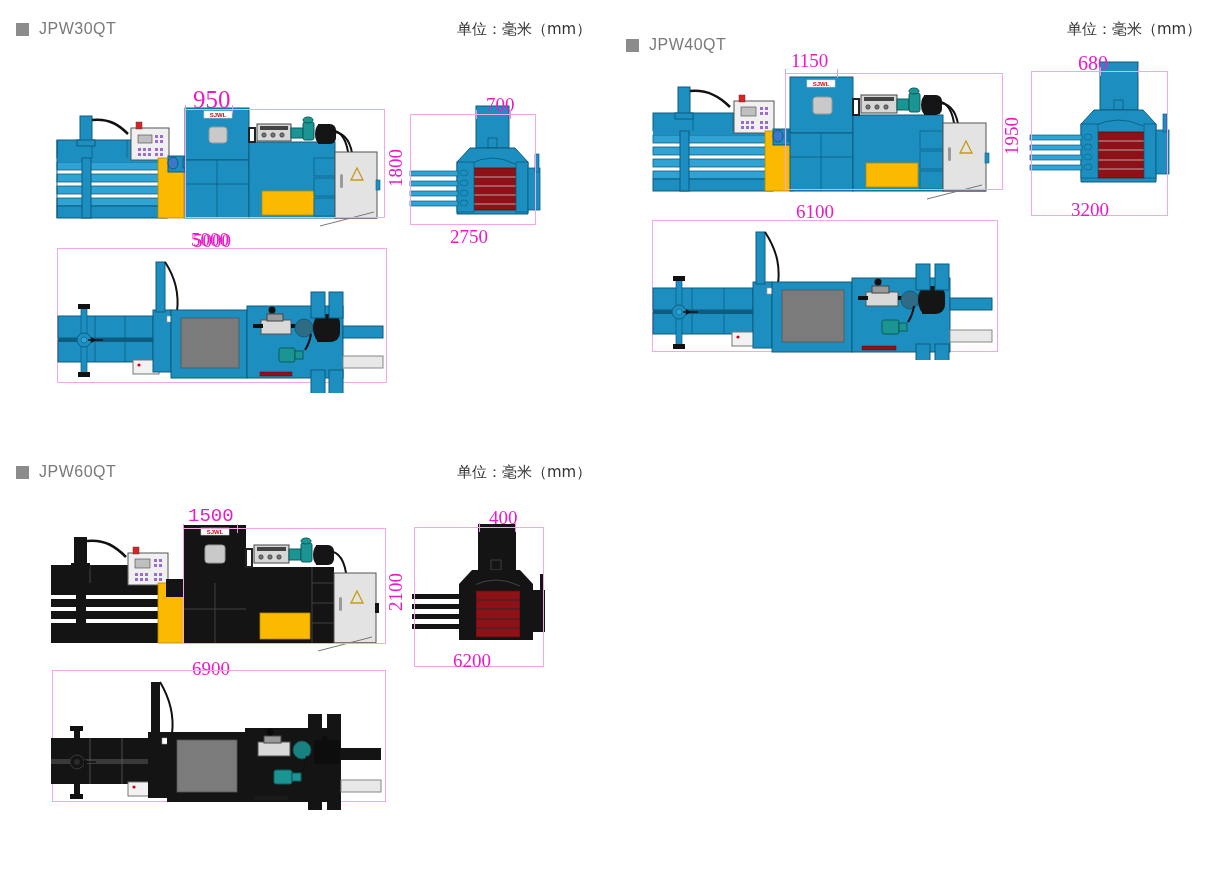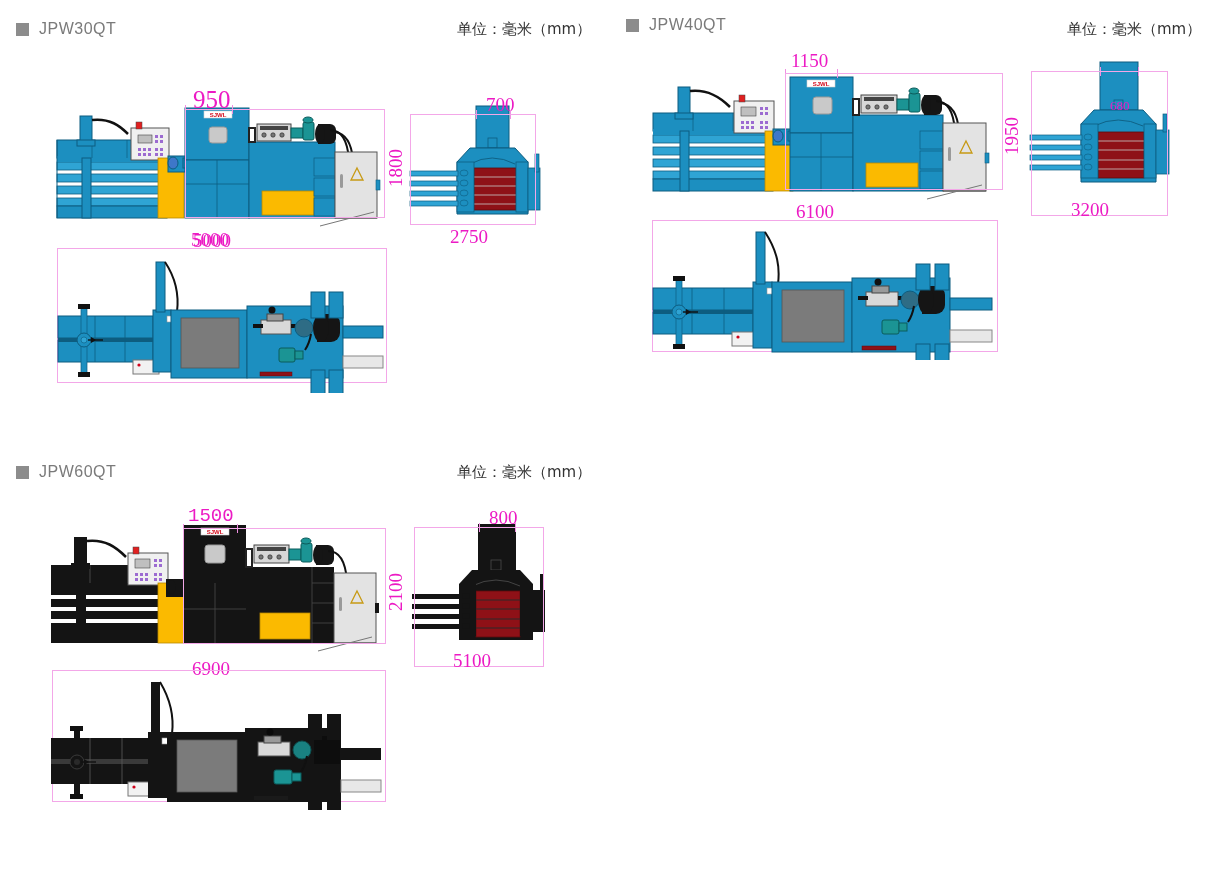--- a/index.html
+++ b/index.html
@@ -227,7 +227,7 @@
     </g>
   </svg>
 
-  <div class="sec-head" style="left:626px;top:16px;">
+  <div class="sec-head" style="left:626px;top:36px;">
     <span class="sq"></span>
     <span class="model">JPW40QT</span>
   </div>

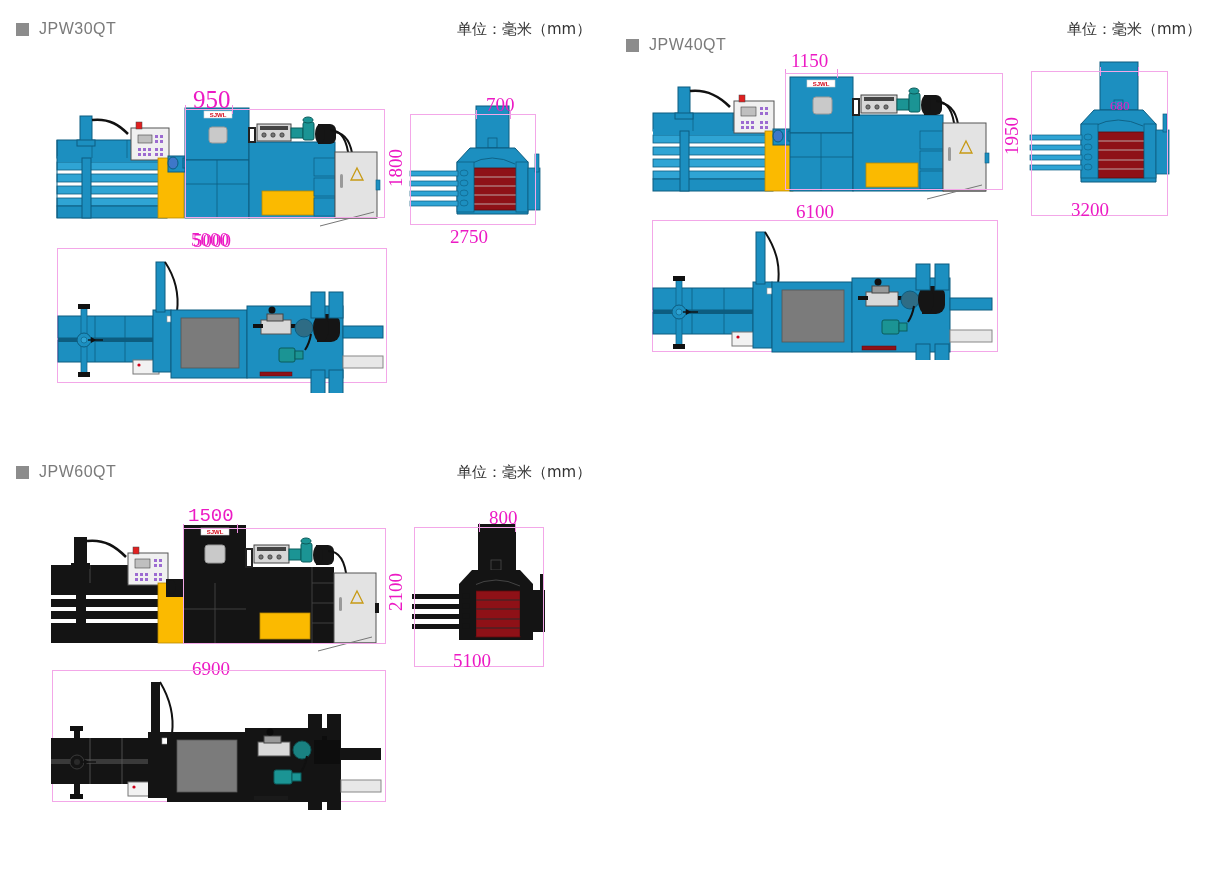--- a/index.html
+++ b/index.html
@@ -356,7 +356,7 @@
     </g>
   </svg>
 
-  <div class="dimtext" style="left:1110px;top:52px;font-size:13px;margin-top:46px;">680</div>
+  <div class="dimtext" style="left:1078px;top:52px;font-size:20px;">680</div>
   <div class="hline" style="left:1100px;top:71px;width:38px;"></div>
   <div class="tick" style="left:1100px;top:67px;height:9px;"></div>
   <div class="tick" style="left:1138px;top:67px;height:9px;"></div>

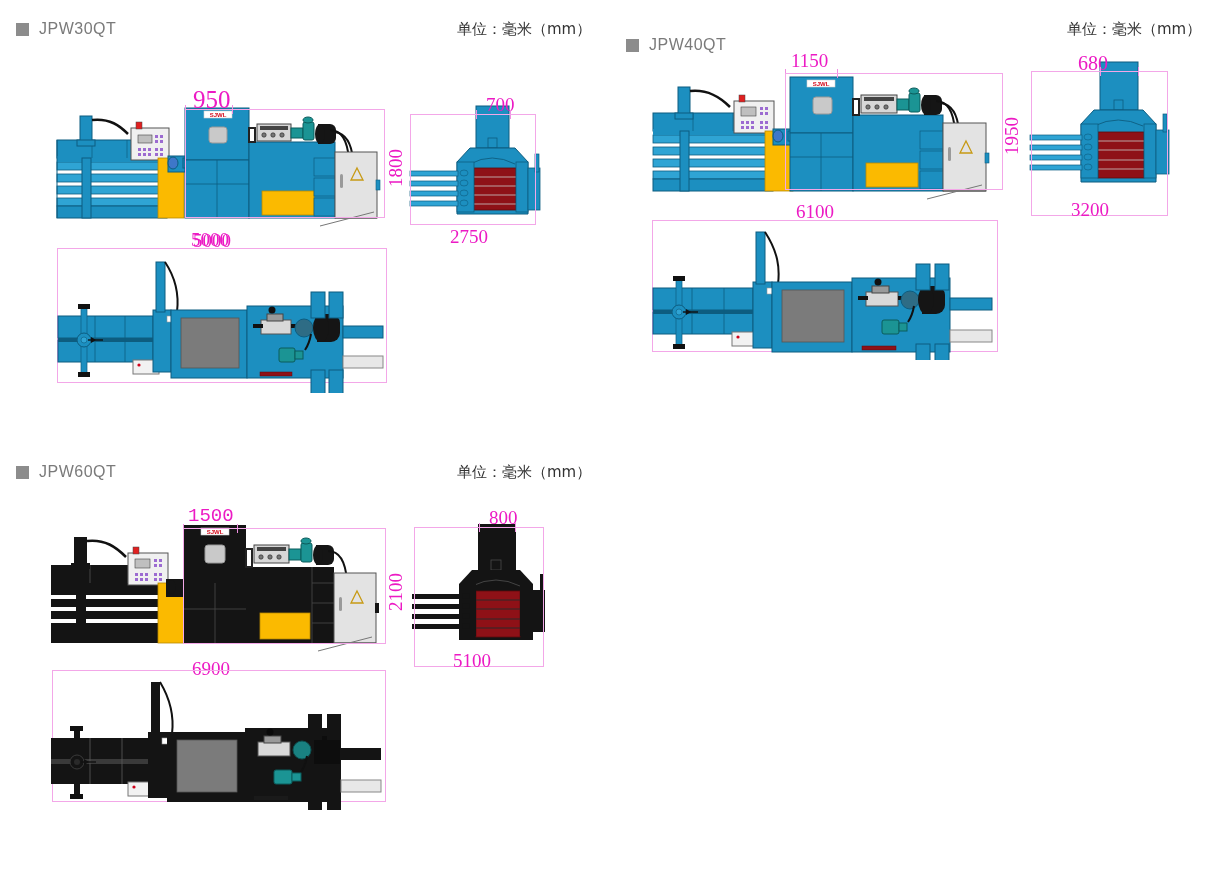--- a/index.html
+++ b/index.html
@@ -547,7 +547,7 @@
     </g>
   </svg>
 
-  <div class="dimtext" style="left:489px;top:507px;font-size:19px;">800</div>
+  <div class="dimtext" style="left:489px;top:507px;font-size:19px;">400</div>
   <div class="hline" style="left:479px;top:527px;width:36px;"></div>
   <div class="tick" style="left:479px;top:523px;height:9px;"></div>
   <div class="tick" style="left:515px;top:523px;height:9px;"></div>

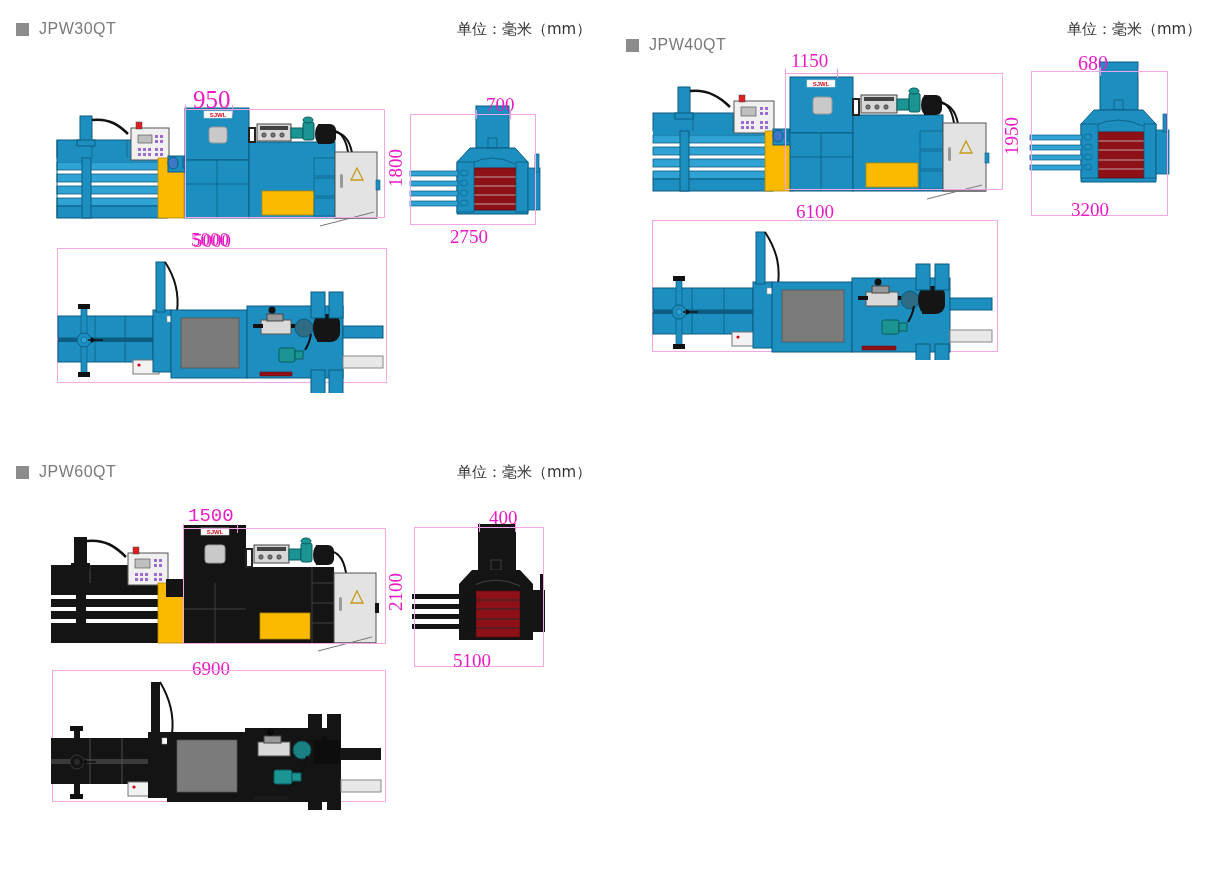--- a/index.html
+++ b/index.html
@@ -552,7 +552,7 @@
   <div class="tick" style="left:479px;top:523px;height:9px;"></div>
   <div class="tick" style="left:515px;top:523px;height:9px;"></div>
   <div class="frame" style="left:414px;top:527px;width:130px;height:140px;"></div>
-  <div class="dimtext" style="left:453px;top:650px;font-size:19px;">5100</div>
+  <div class="dimtext" style="left:453px;top:650px;font-size:19px;">6200</div>
 
   <div class="dimtext" style="left:192px;top:650px;font-size:19px;margin-top:8px;">6900</div>
   <div class="frame" style="left:52px;top:670px;width:334px;height:132px;"></div>

